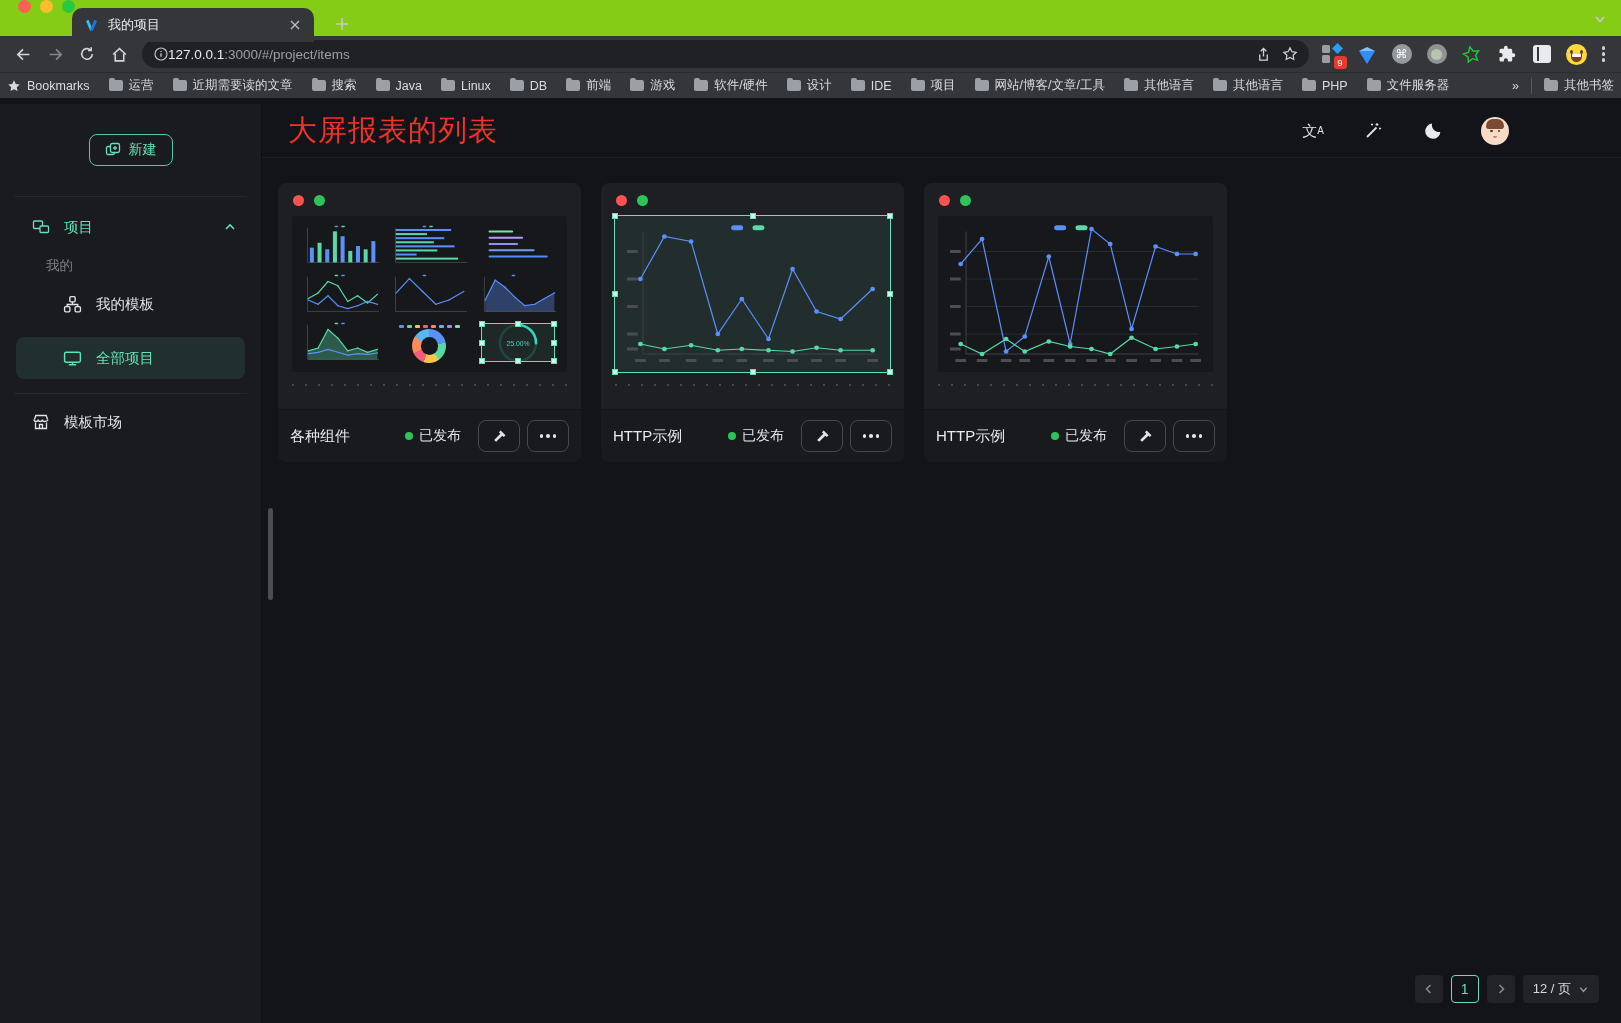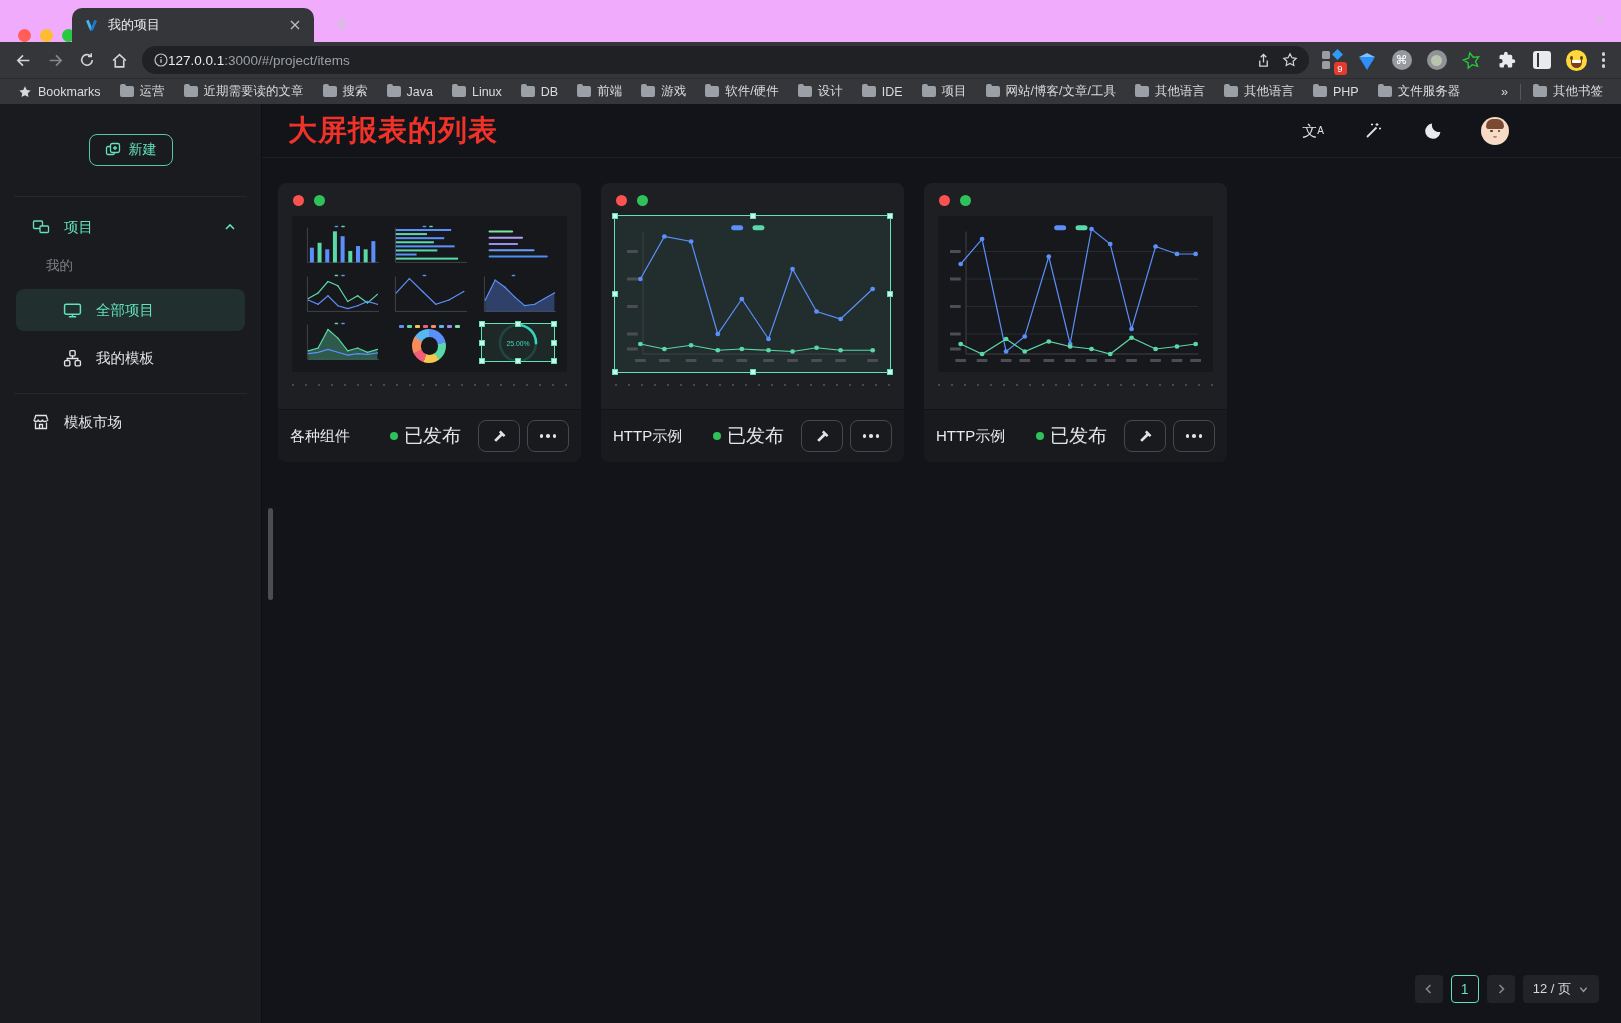--- a/index.html
+++ b/index.html
@@ -9,7 +9,7 @@
   .fit{position:absolute;inset:0;width:100%;height:100%}
 
   
-  .tabstrip{height:42px;background:#f0abfc;position:relative;display:flex;align-items:flex-end}
+  .tabstrip{height:36px;background:#84cc16;position:relative;display:flex;align-items:flex-start}
   .traffic{display:flex;gap:9px;padding:0 14px 0 18px}
   .tdot{width:13px;height:13px;border-radius:50%}
   .tdot.red{background:#ff5f57}.tdot.yellow{background:#febc2e}.tdot.green{background:#28c840}

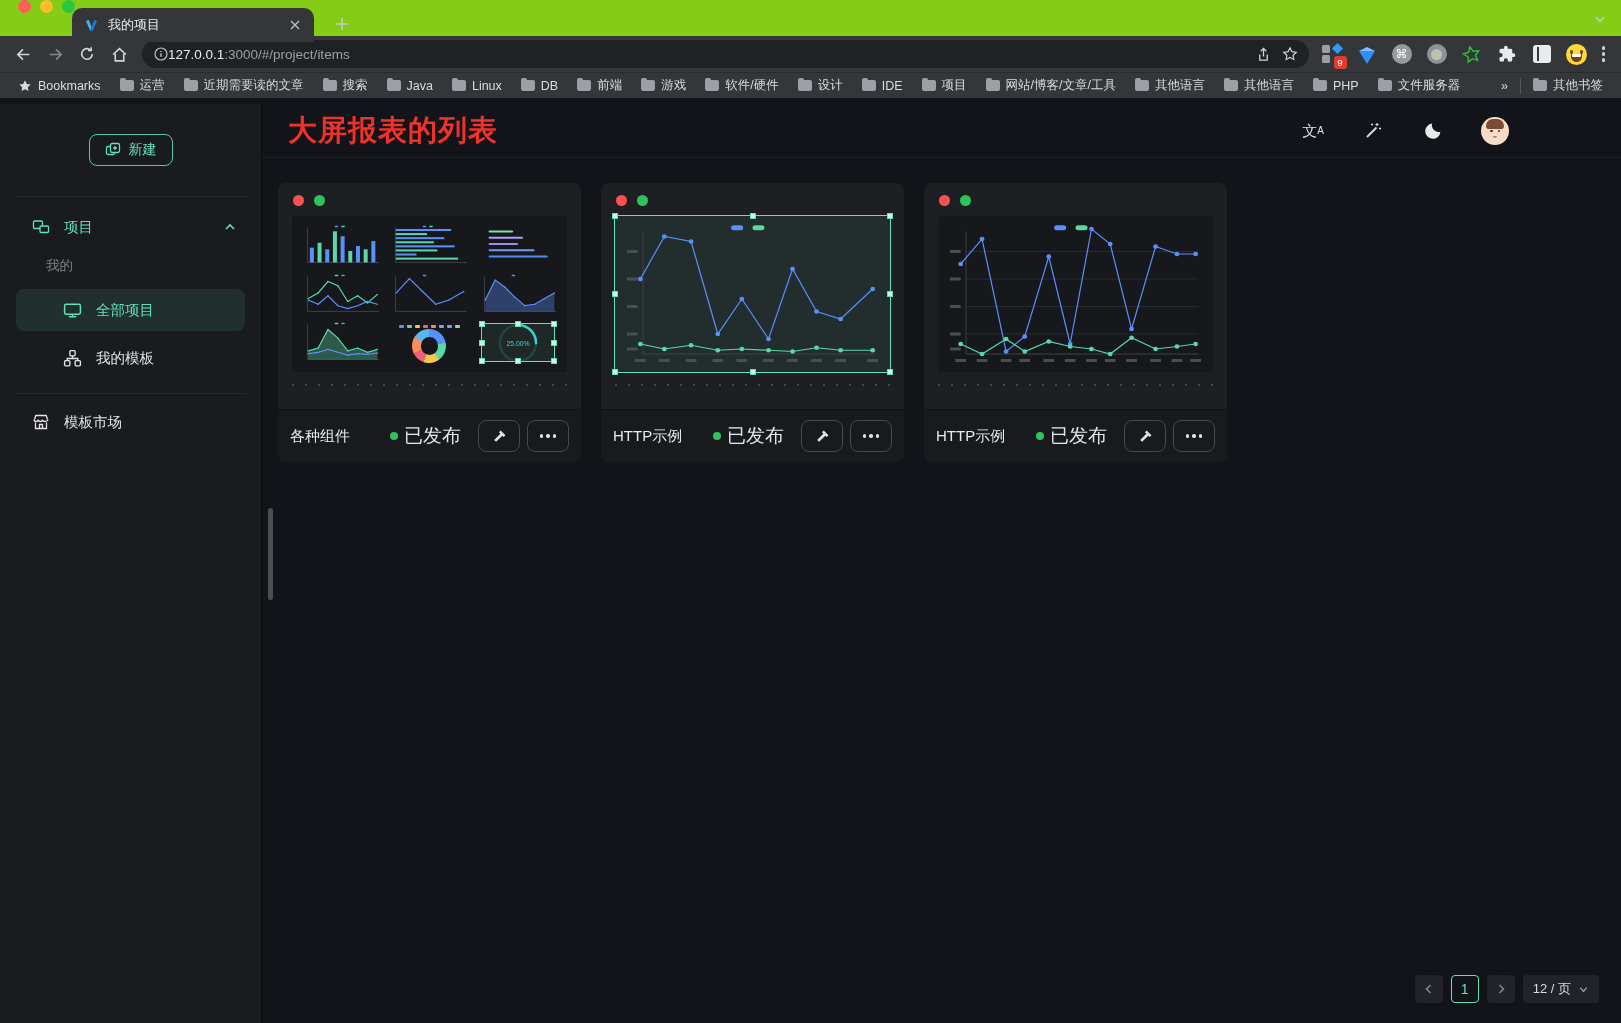--- a/index.html
+++ b/index.html
@@ -46,7 +46,7 @@
   .kebab{display:flex;flex-direction:column;gap:2.5px;padding:0 8px 0 2px}
   .kebab i{width:3.5px;height:3.5px;border-radius:50%;background:#cfd2d6}
 
-  .bookmarks{height:26px;background:#35363a;border-top:1px solid #2a2b2e;display:flex;align-items:center;padding:0 18px;gap:19px;font-size:12.5px;color:#dadde0;white-space:nowrap;overflow:hidden}
+  .bookmarks{height:26px;background:#35363a;border-top:1px solid #2a2b2e;display:flex;align-items:center;padding:0 7px;gap:19px;font-size:12.5px;color:#dadde0;white-space:nowrap;overflow:hidden}
   .bm{display:flex;align-items:center;gap:6px}
   .folder{width:14px;height:11px;background:#9aa0a6;border-radius:2px;position:relative;flex:0 0 auto}
   .folder:before{content:"";position:absolute;top:-2px;left:0;width:6px;height:3px;background:#9aa0a6;border-radius:2px 2px 0 0}

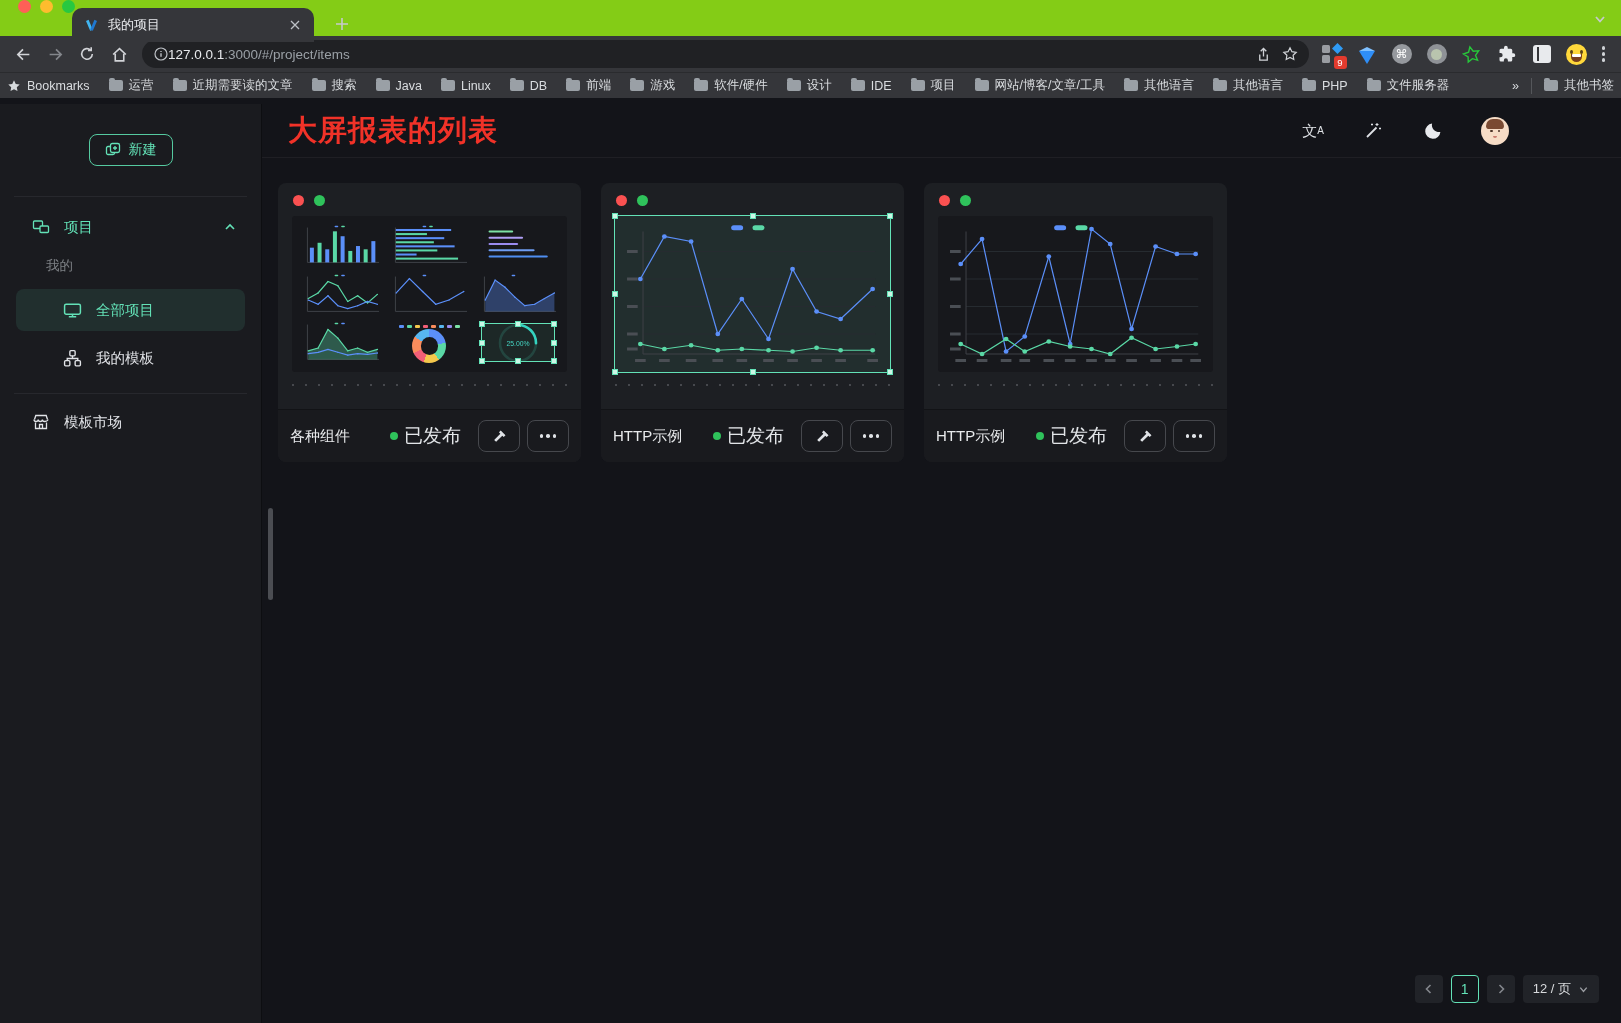--- a/index.html
+++ b/index.html
@@ -70,7 +70,7 @@
 
   .main{flex:1;display:flex;flex-direction:column;background:#131419;position:relative;min-width:0}
   .main-header{height:54px;flex:0 0 auto;display:flex;align-items:center;padding:0 112px 0 26px;border-bottom:1px solid rgba(255,255,255,0.05)}
-  .page-title{color:#f13228;font-size:29px;font-weight:700;letter-spacing:1px}
+  .page-title{color:#f13228;font-size:29px;font-weight:400;letter-spacing:1px}
   .header-icons{margin-left:auto;display:flex;align-items:center;gap:36px;color:#dfe2e6}
   .hicon{display:flex;align-items:center;justify-content:center;width:24px;height:24px;cursor:pointer}
   .translate{font-size:15px;line-height:1}

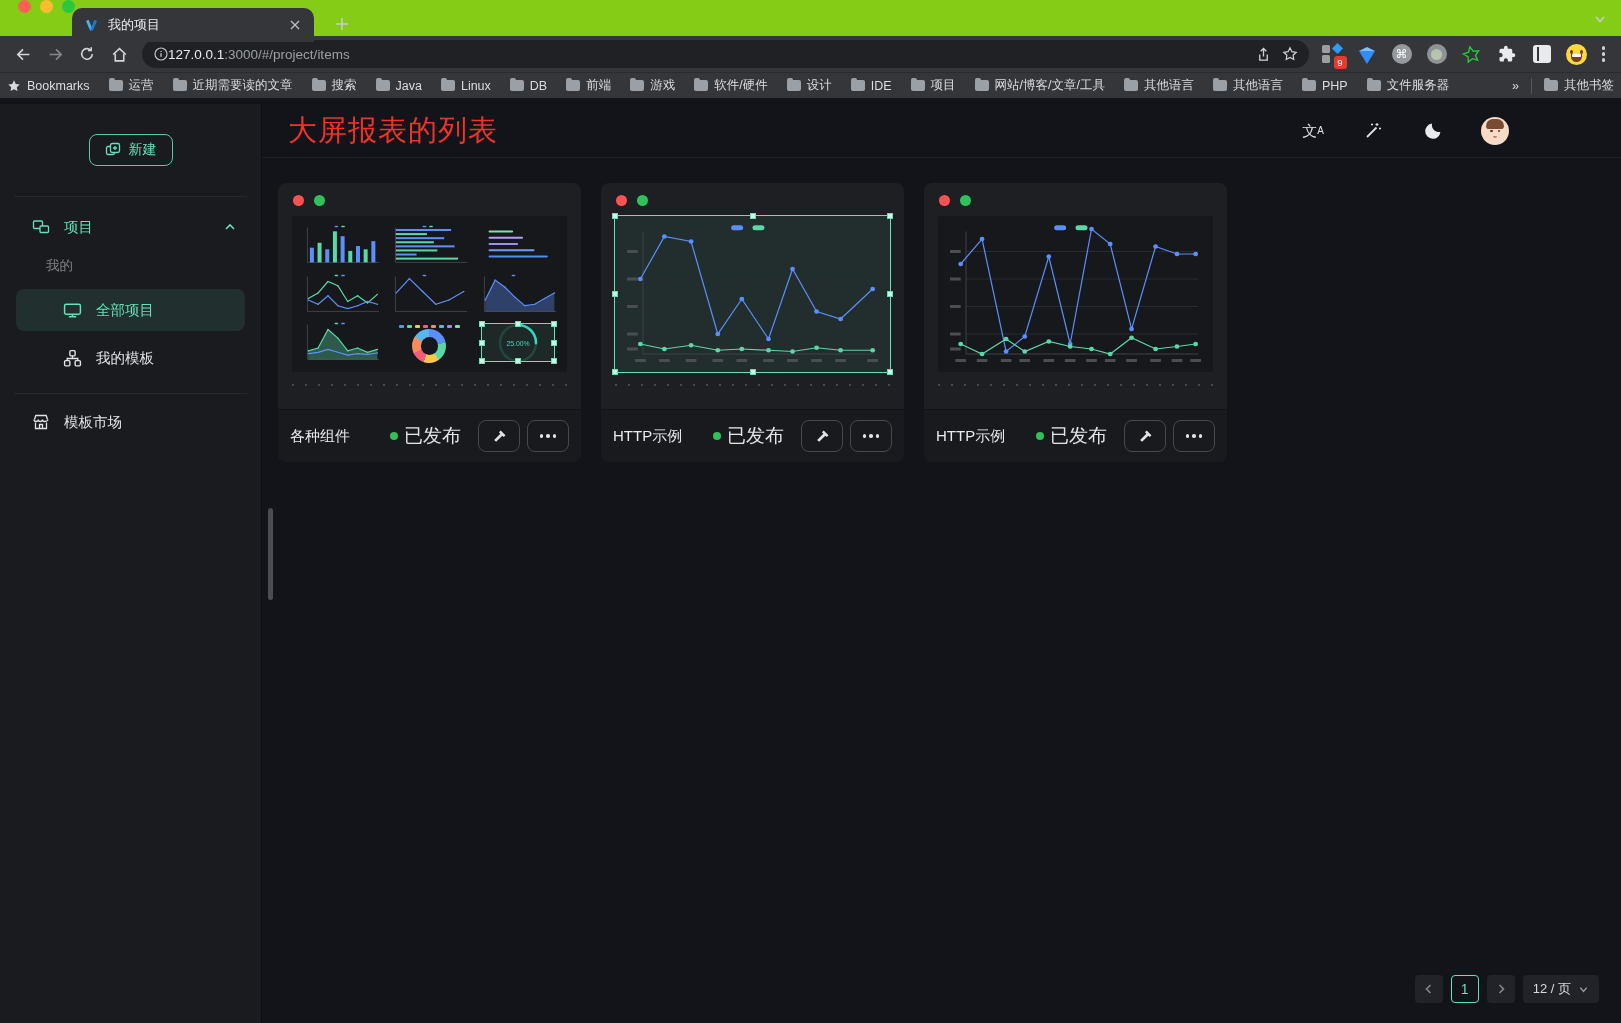--- a/index.html
+++ b/index.html
@@ -358,14 +358,6 @@
 
     <div class="menu-group">我的</div>
 
-    <div class="menu-item active">
-      <svg width="19" height="19" viewBox="0 0 18 18">
-          <rect x="1.5" y="3" width="15" height="9.5" rx="1.5" stroke="currentColor" fill="none" stroke-width="1.4"></rect>
-          <path d="M9 12.5V15M5.5 15h7" stroke="currentColor" stroke-width="1.4"></path>
-        </svg>
-      <span>全部项目</span>
-    </div>
-
     <div class="menu-item">
       <svg width="19" height="19" viewBox="0 0 18 18">
           <rect x="6.5" y="1.5" width="5" height="5" rx="1" stroke="currentColor" fill="none" stroke-width="1.3"></rect>
@@ -374,6 +366,14 @@
           <path d="M9 6.5V9M4 11V9h10v2" stroke="currentColor" stroke-width="1.3" fill="none"></path>
         </svg>
       <span>我的模板</span>
+    </div>
+
+    <div class="menu-item active">
+      <svg width="19" height="19" viewBox="0 0 18 18">
+          <rect x="1.5" y="3" width="15" height="9.5" rx="1.5" stroke="currentColor" fill="none" stroke-width="1.4"></rect>
+          <path d="M9 12.5V15M5.5 15h7" stroke="currentColor" stroke-width="1.4"></path>
+        </svg>
+      <span>全部项目</span>
     </div>
 
     <div class="side-div" style="margin-top:14px"></div>

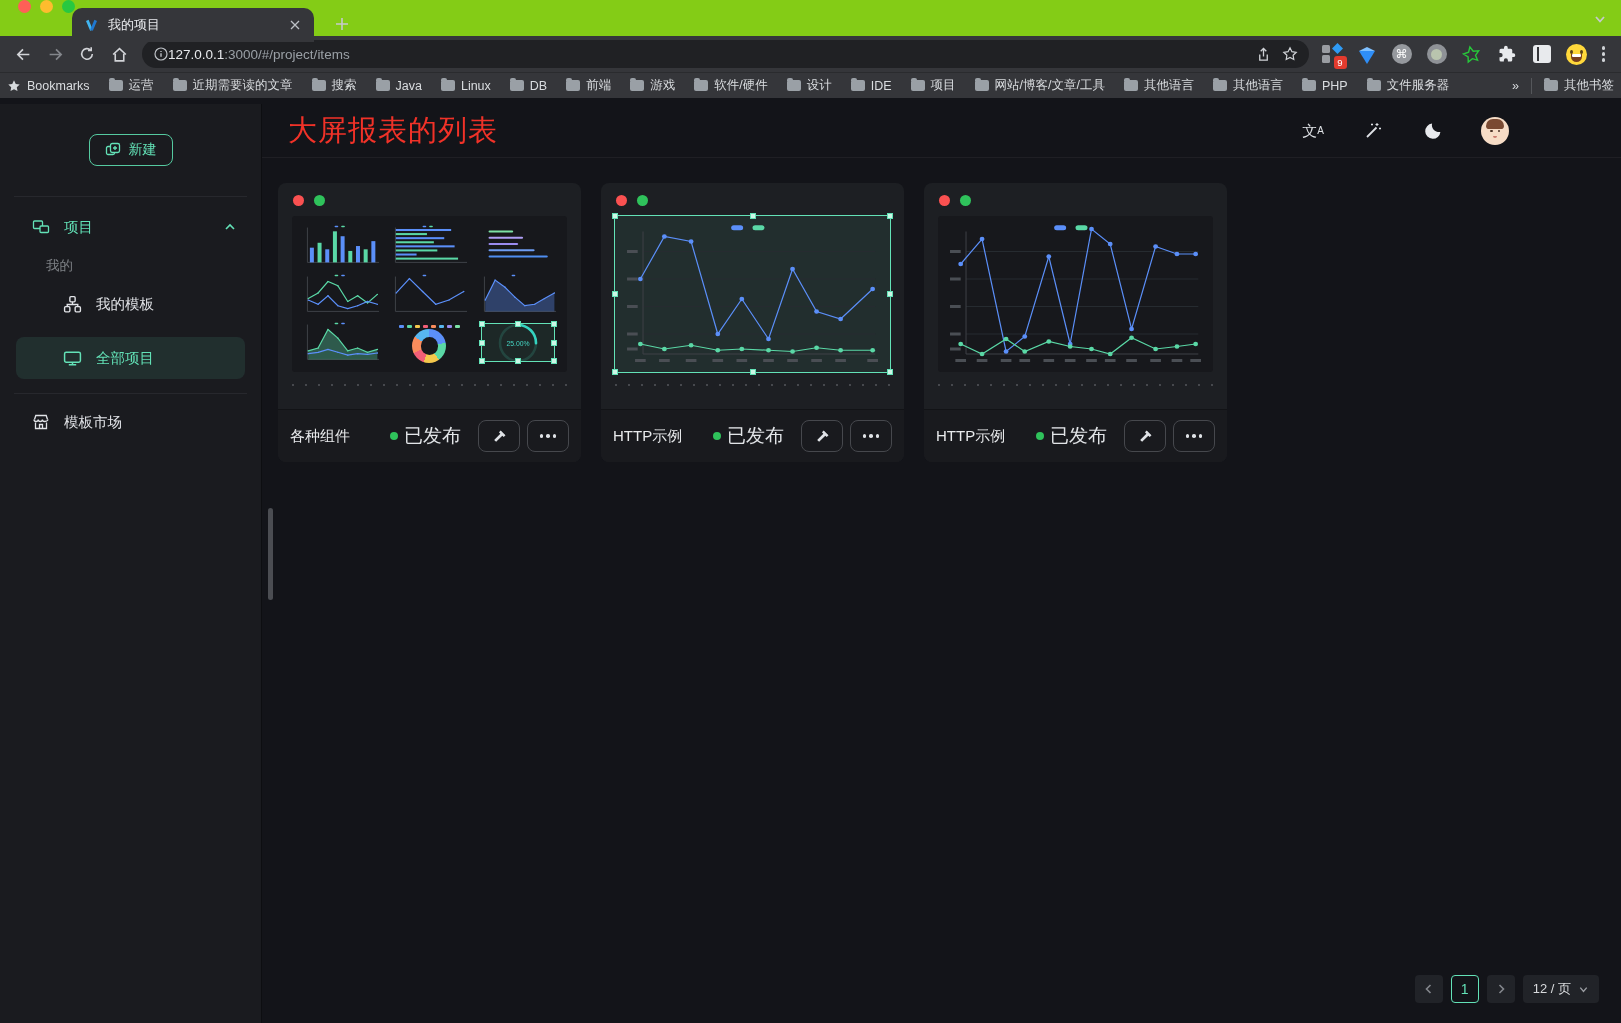--- a/index.html
+++ b/index.html
@@ -95,7 +95,7 @@
   .dotted{margin:12px 14px 0;height:2px;background:repeating-linear-gradient(90deg,#46484d 0 2px,transparent 2px 13px)}
   .card-footer{margin-top:auto;height:53px;background:#191a1e;border-top:1px solid #121316;display:flex;align-items:center;padding:0 12px}
   .card-title{flex:1;font-size:15px;color:#e8eaec}
-  .status{display:flex;align-items:center;gap:6px;font-size:19px;color:#e2e5e8;margin-right:10px}
+  .status{display:flex;align-items:center;gap:6px;font-size:14px;color:#e2e5e8;margin-right:10px}
   .sdot{width:8px;height:8px;border-radius:50%;background:#2fc25b}
   .icon-btn{width:42px;height:32px;border:1px solid #46484d;border-radius:8px;background:transparent;color:#dfe2e6;display:flex;align-items:center;justify-content:center;gap:3px;margin-left:7px;cursor:pointer}
   .icon-btn i{width:3.5px;height:3.5px;border-radius:50%;background:#dfe2e6}

